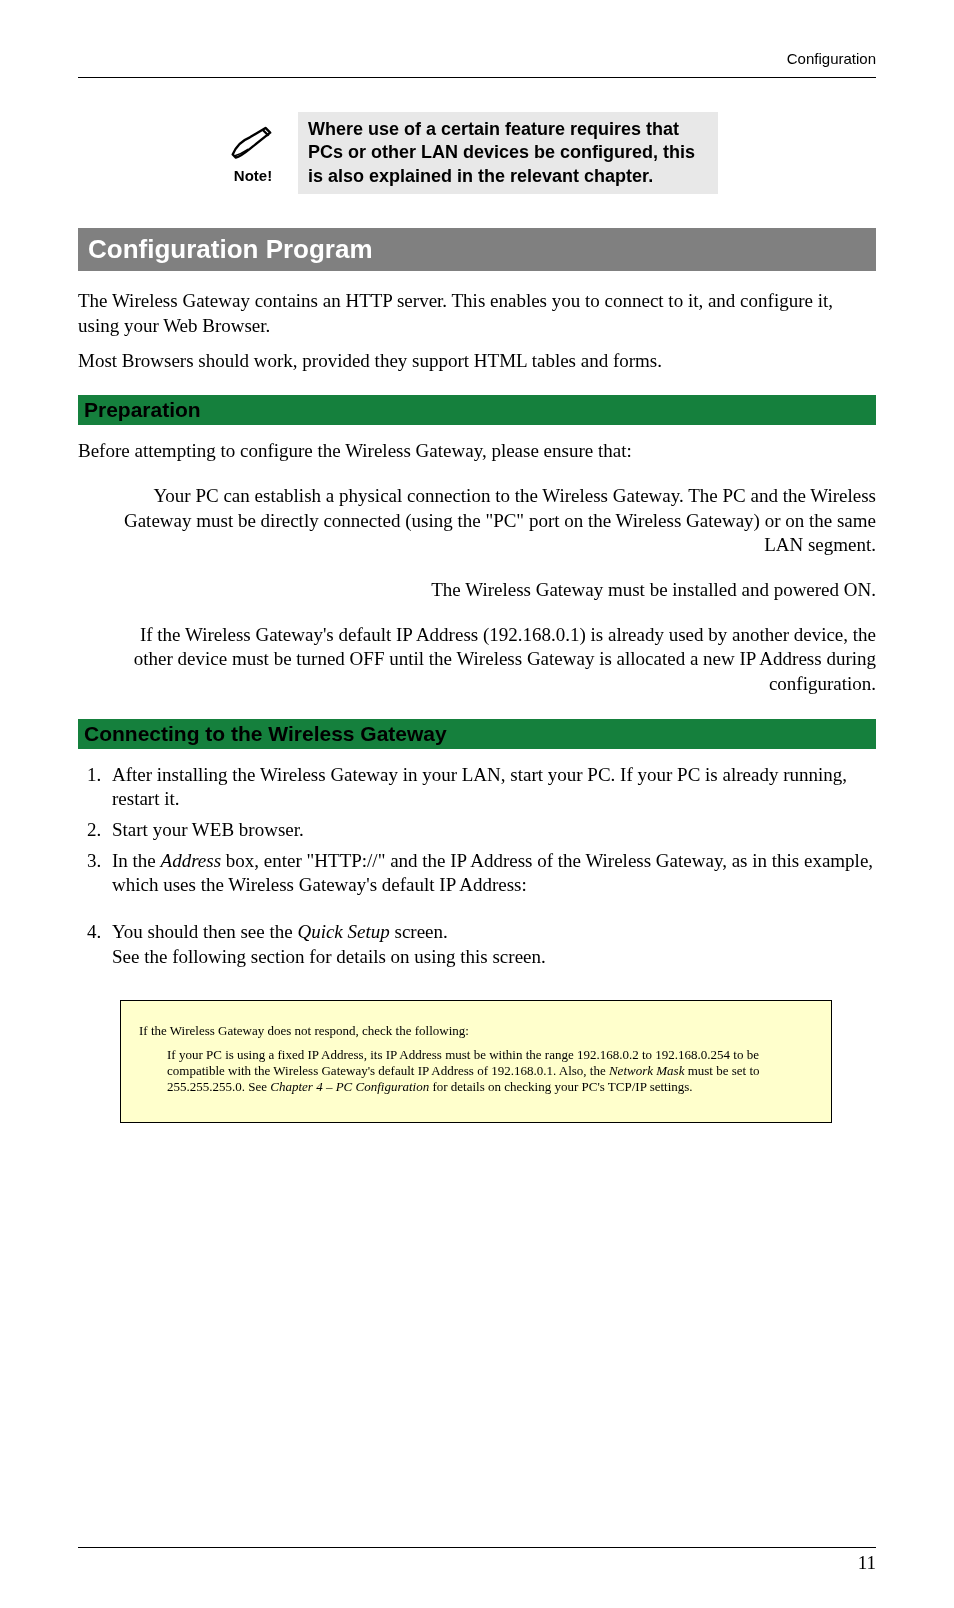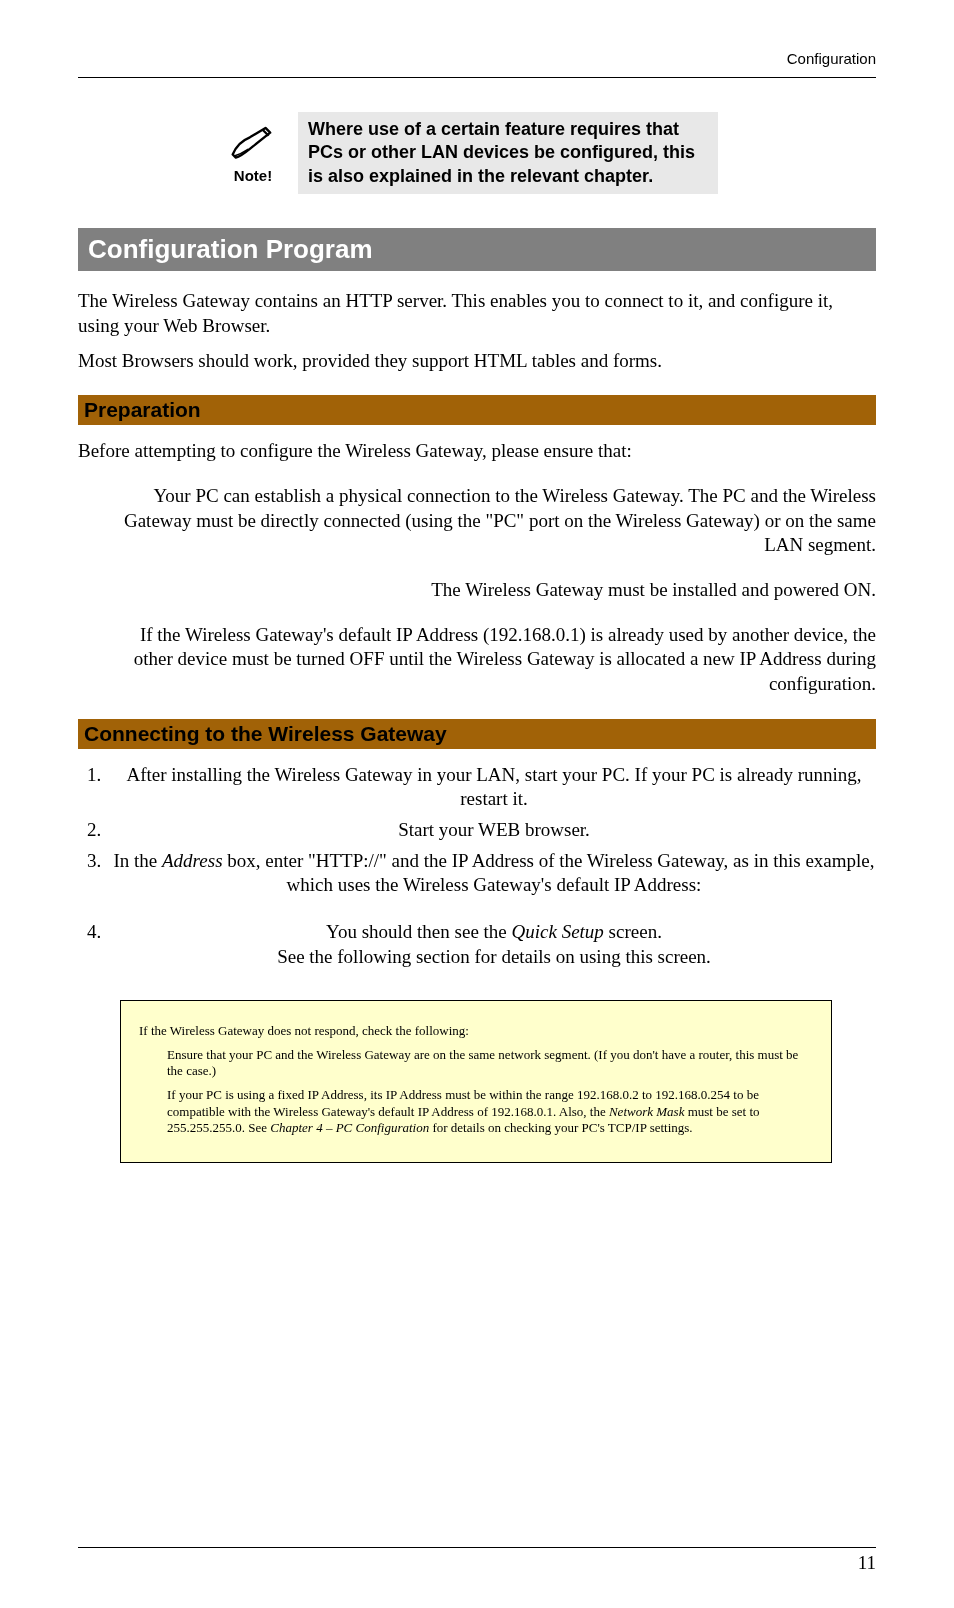--- a/index.html
+++ b/index.html
@@ -68,7 +68,7 @@
     margin: 20px 0 18px 0;
   }
   h2.sub-bar {
-    background: #a16207;
+    background: #15803d;
     color: #000;
     font-family: Arial, Helvetica, sans-serif;
     font-weight: bold;

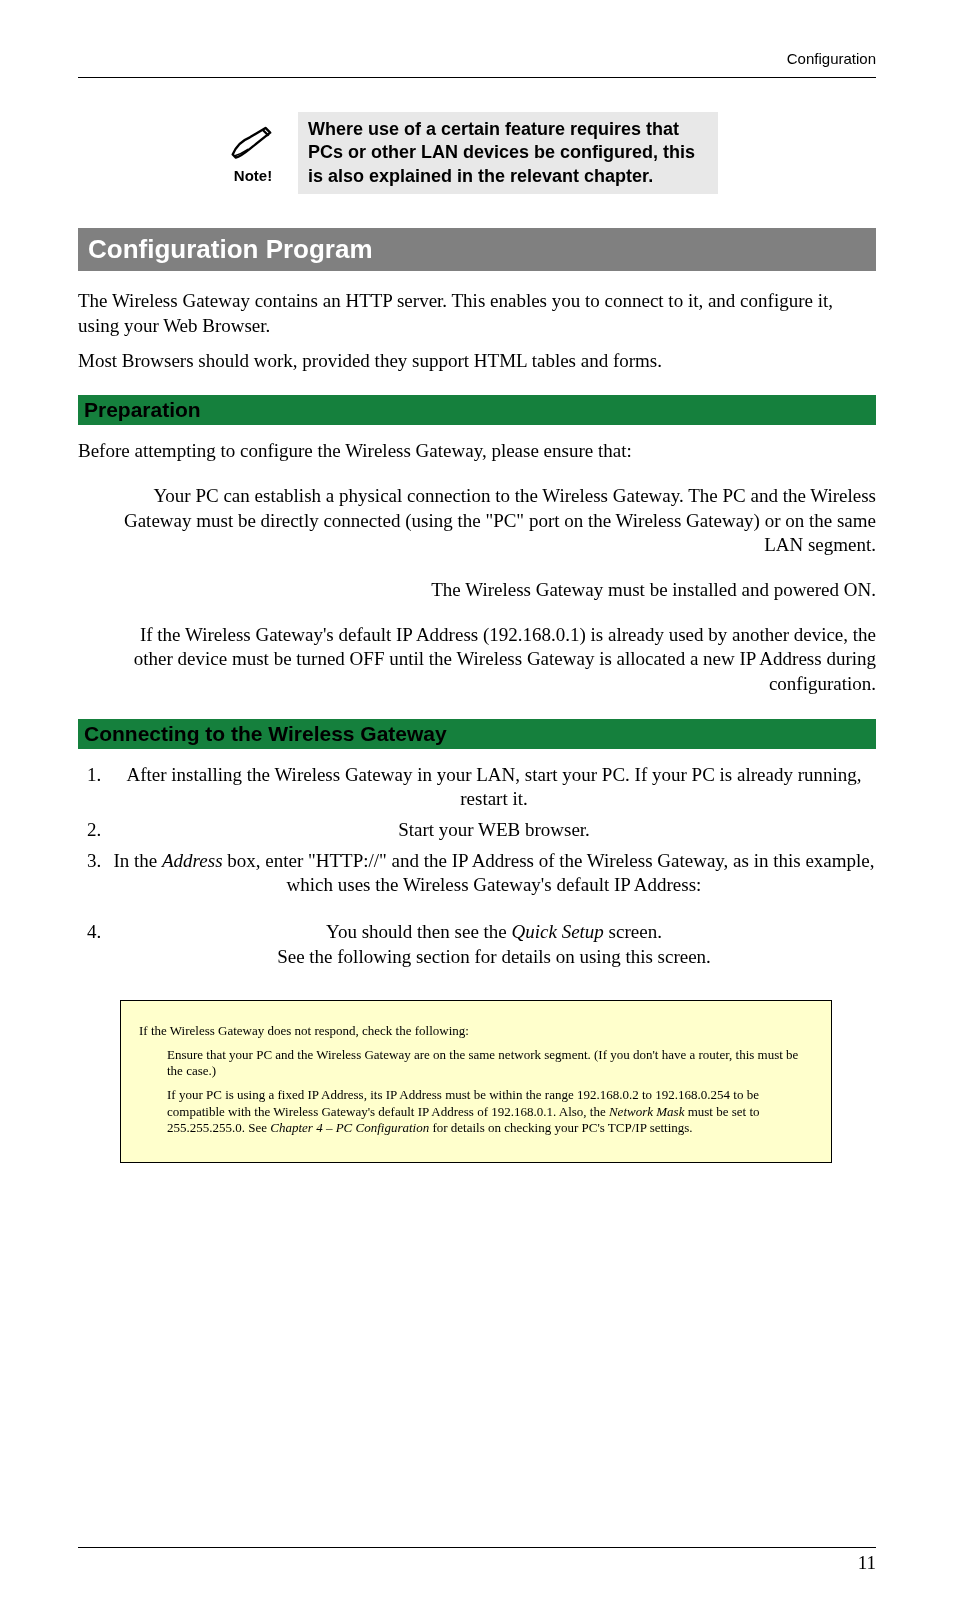--- a/index.html
+++ b/index.html
@@ -97,7 +97,6 @@
   ol.numbered li {
     padding-left: 6px;
     margin-bottom: 6px;
-    text-align: center;
   }
   .italic { font-style: italic; }
   .callout-box {

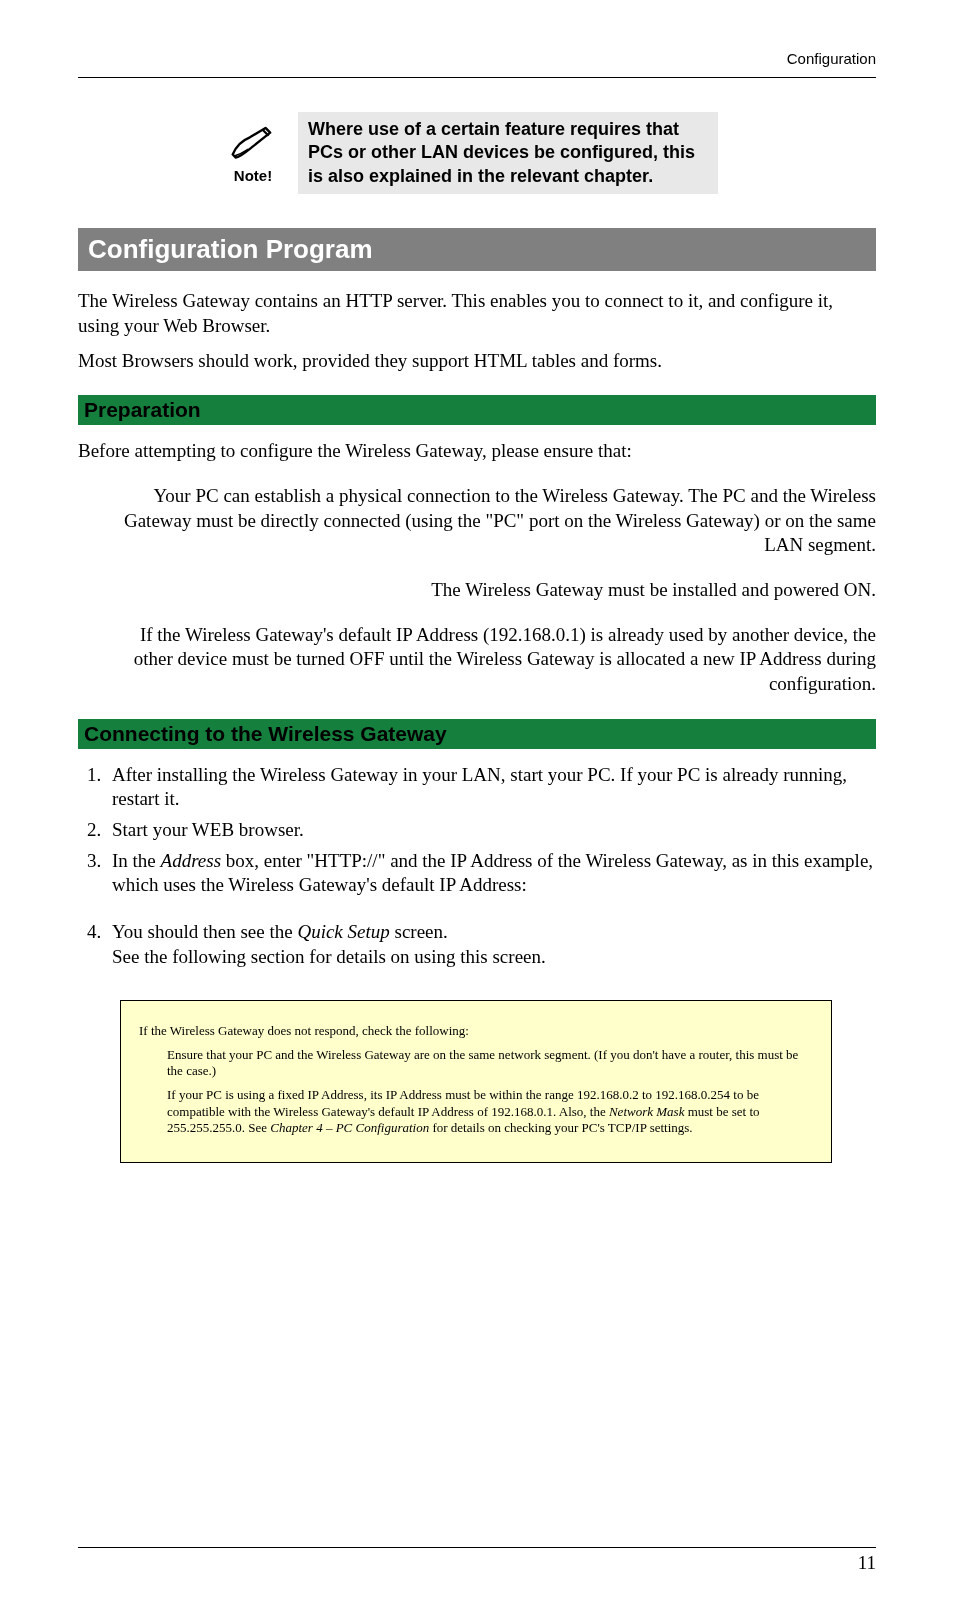--- a/index.html
+++ b/index.html
@@ -192,7 +192,6 @@
   <div class="callout-box">
     <p>If the Wireless Gateway does not respond, check the following:</p>
     <div class="callout-indent">
-      <p>Ensure that your PC and the Wireless Gateway are on the same network segment. (If you don't have a router, this must be the case.)</p>
       <p>
         <span>If your PC is using a fixed IP Address, its IP Address must be within the range 192.168.0.2 to 192.168.0.254 to be compatible with the Wireless Gateway's default IP Address of 192.168.0.1. Also, the </span><span class="italic">Network Mask</span><span> must be set to 255.255.255.0. See </span><span class="italic">Chapter 4 – PC Configuration</span><span> for details on checking your PC's TCP/IP settings.</span>
       </p>

